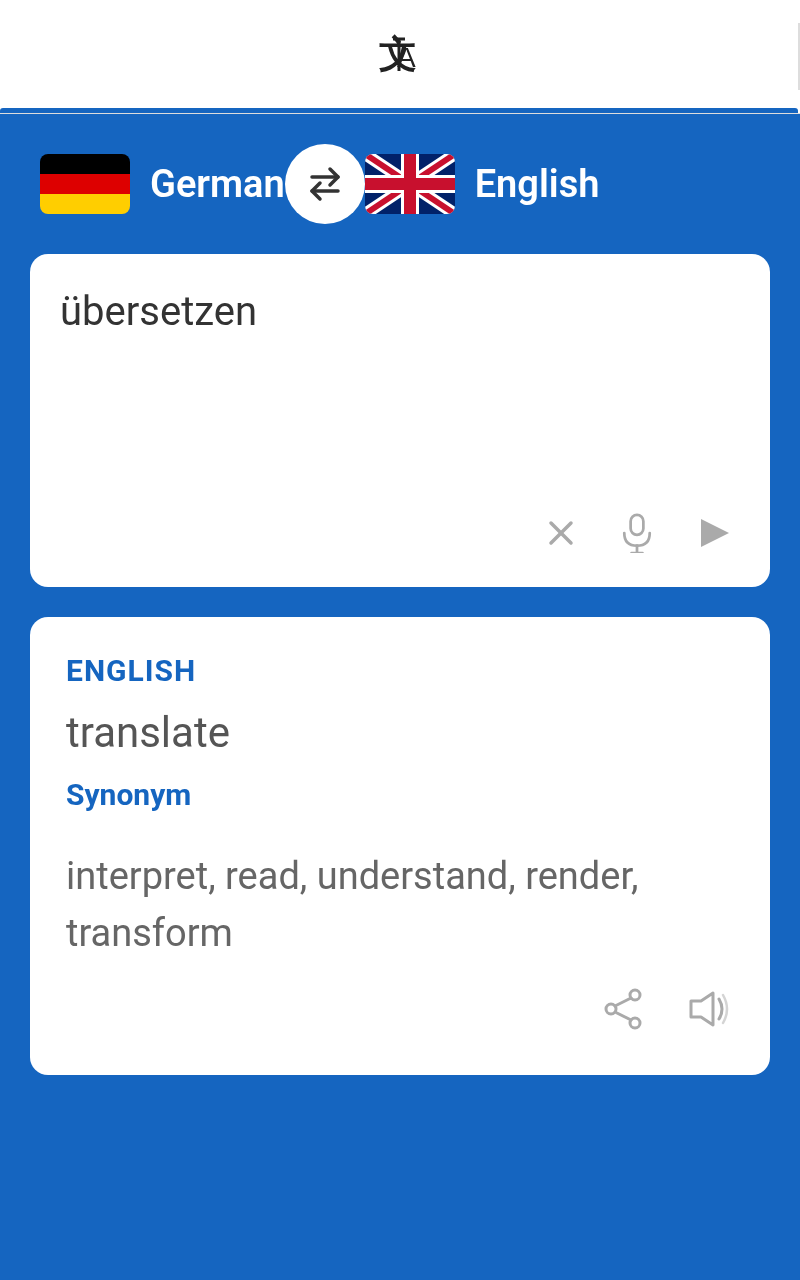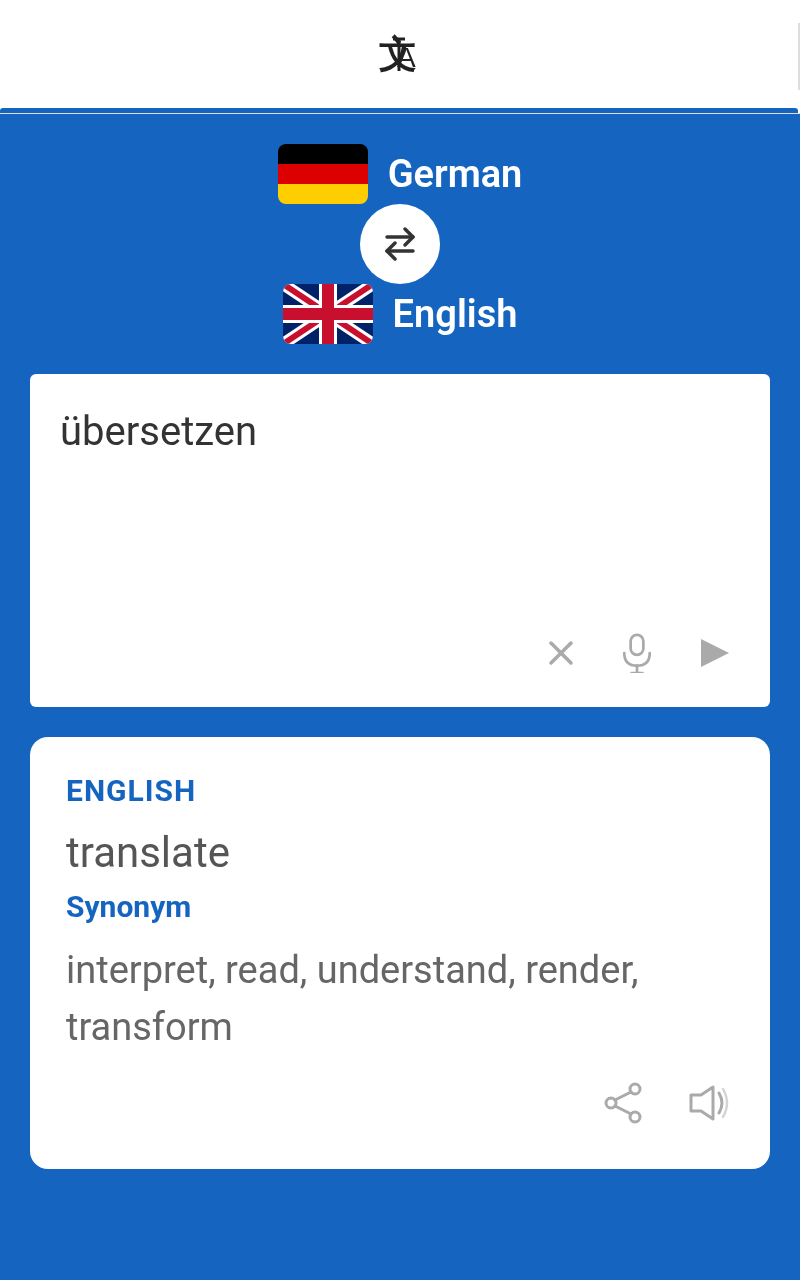--- a/index.html
+++ b/index.html
@@ -63,10 +63,8 @@
     .language-row {
       display: flex;
       align-items: center;
-      justify-content: space-between;
       padding: 0 20px;
       margin-bottom: 30px;
-      flex-direction: column;
     }
     .lang-option {
       display: flex;

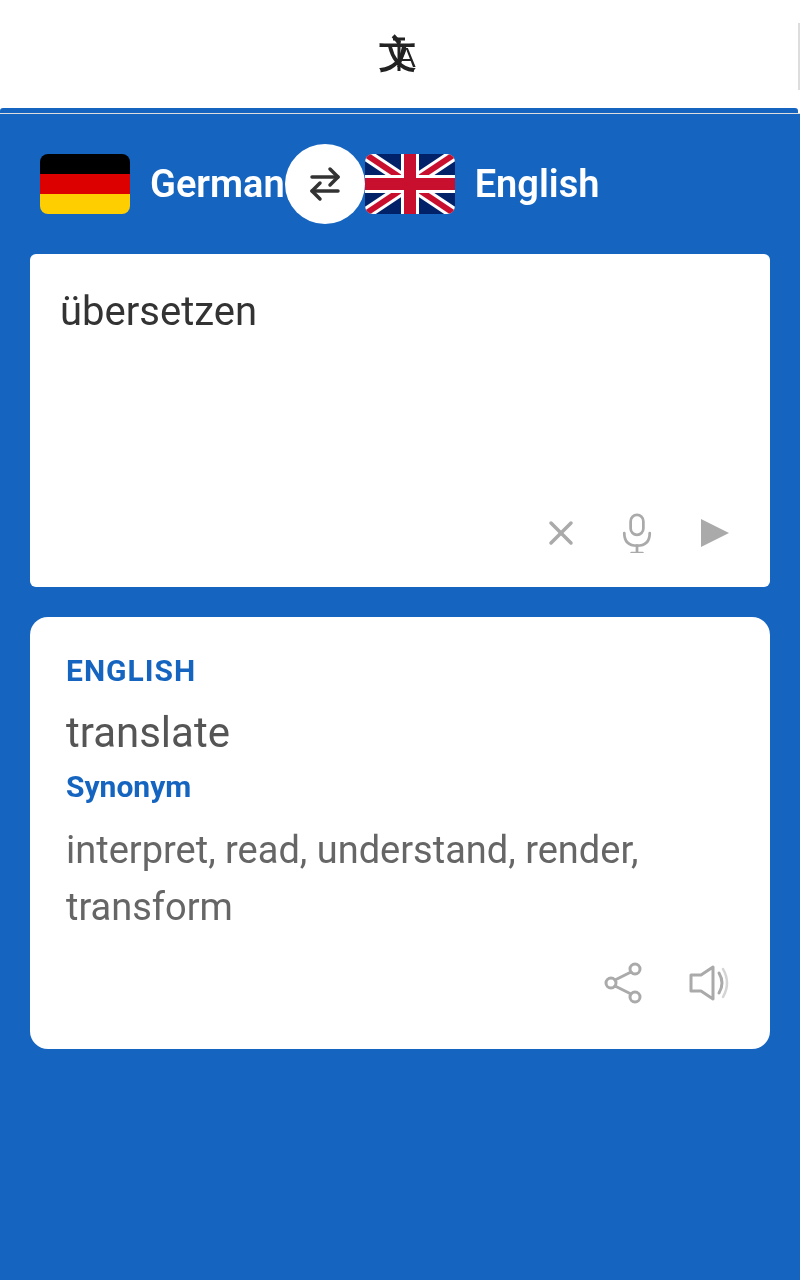--- a/index.html
+++ b/index.html
@@ -118,7 +118,7 @@
     
     .input-box {
       background: #fff;
-      border-radius: 6px;
+      border-radius: 18px;
       padding: 30px 30px 20px;
       margin: 0 10px 30px;
       min-height: 330px;

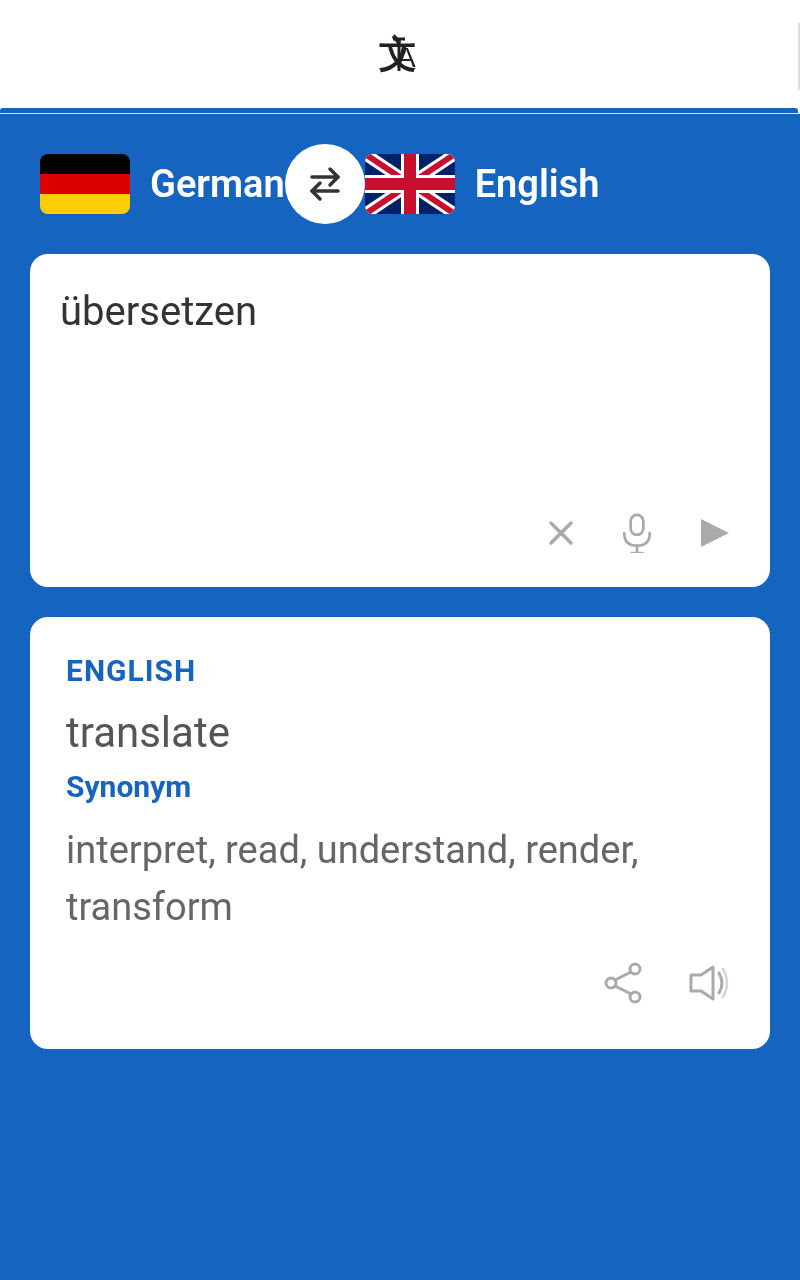--- a/index.html
+++ b/index.html
@@ -173,7 +173,7 @@
     .result-translation {
       font-size: 42px;
       color: #555;
-      margin-bottom: 12px;
+      margin-bottom: 20px;
       font-weight: 400;
     }
     .result-synonym-label {

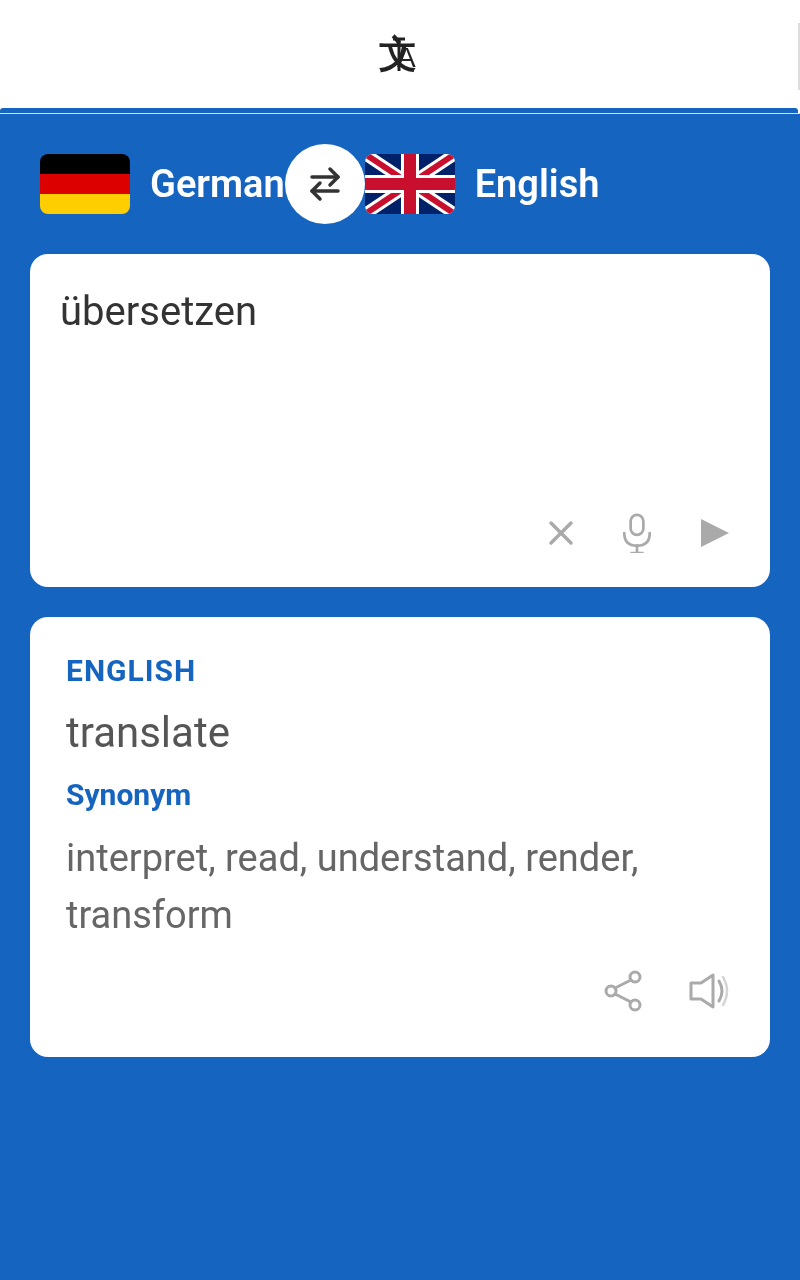--- a/index.html
+++ b/index.html
@@ -180,7 +180,7 @@
       font-size: 30px;
       font-weight: 700;
       color: #1565C0;
-      margin-bottom: 18px;
+      margin-bottom: 36px;
     }
     .result-synonyms {
       font-size: 38px;

